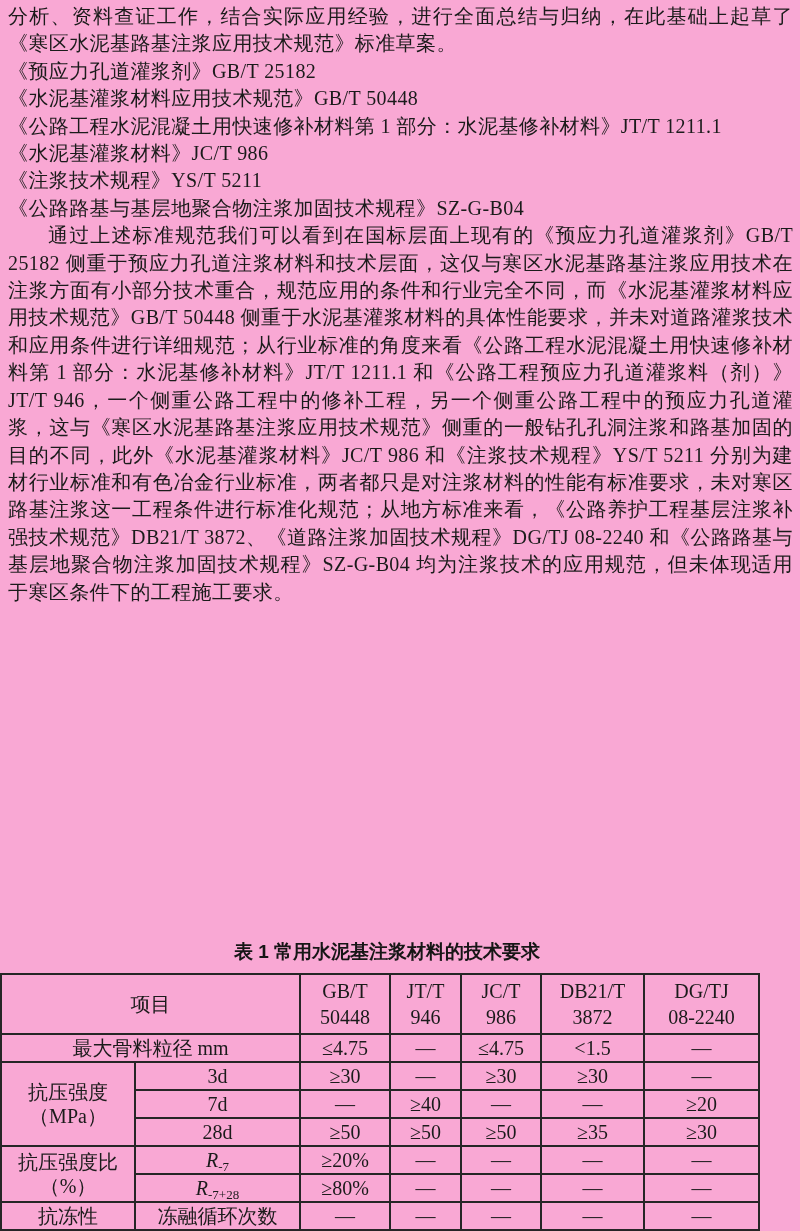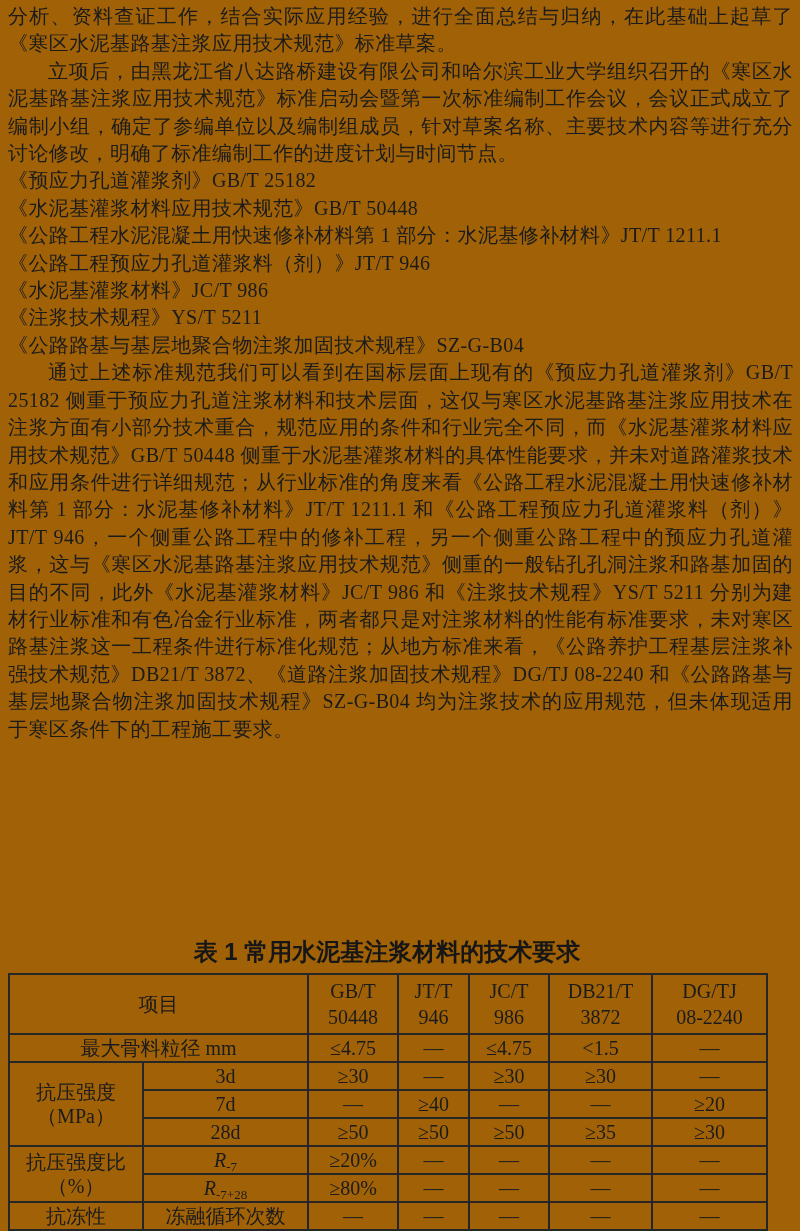--- a/index.html
+++ b/index.html
@@ -7,7 +7,7 @@
     position: relative;
     width: 800px;
     height: 1231px;
-    background: #a16207;
+    background: #f9a8d4;
     color: #1b1b1b;
     font-family: "Liberation Serif", "DejaVu Serif", serif;
     overflow: hidden;

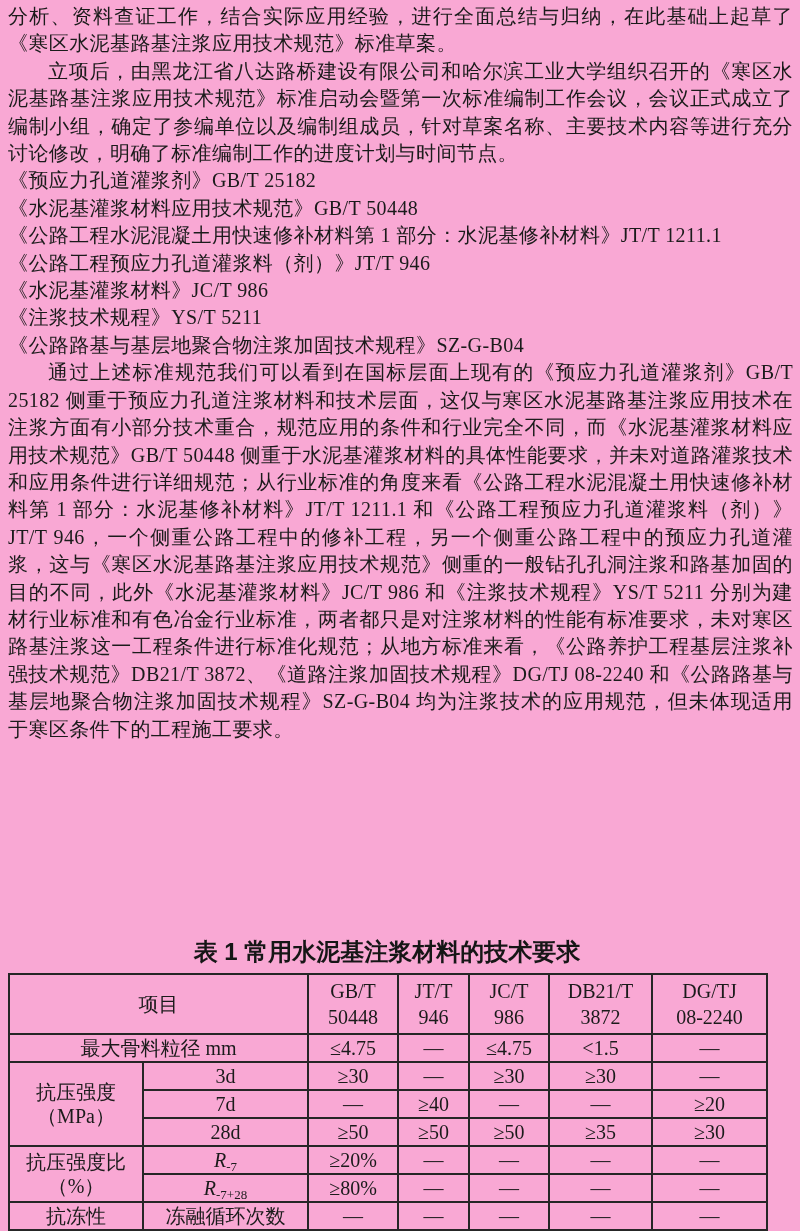--- a/index.html
+++ b/index.html
@@ -69,7 +69,6 @@
 
   <div class="text-area">
     <p class="para">分析、资料查证工作，结合实际应用经验，进行全面总结与归纳，在此基础上起草了《寒区水泥基路基注浆应用技术规范》标准草案。</p>
-    <p class="para indent">立项后，由黑龙江省八达路桥建设有限公司和哈尔滨工业大学组织召开的《寒区水泥基路基注浆应用技术规范》标准启动会暨第一次标准编制工作会议，会议正式成立了编制小组，确定了参编单位以及编制组成员，针对草案名称、主要技术内容等进行充分讨论修改，明确了标准编制工作的进度计划与时间节点。</p>
     <p class="para">《预应力孔道灌浆剂》GB/T 25182</p>
     <p class="para">《水泥基灌浆材料应用技术规范》GB/T 50448</p>
     <p class="para">《公路工程水泥混凝土用快速修补材料第 1 部分：水泥基修补材料》JT/T 1211.1</p>

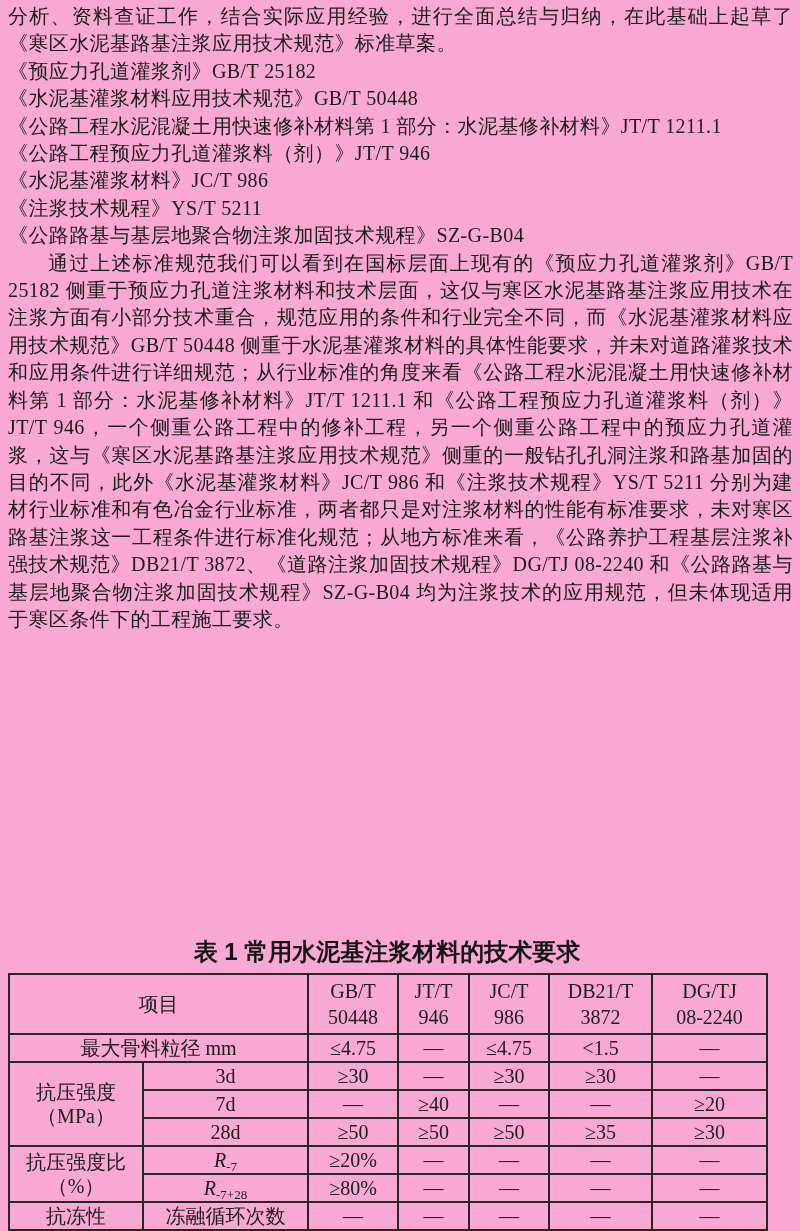--- a/index.html
+++ b/index.html
@@ -72,7 +72,6 @@
     <p class="para">《预应力孔道灌浆剂》GB/T 25182</p>
     <p class="para">《水泥基灌浆材料应用技术规范》GB/T 50448</p>
     <p class="para">《公路工程水泥混凝土用快速修补材料第 1 部分：水泥基修补材料》JT/T 1211.1</p>
-    <p class="para">《公路工程预应力孔道灌浆料（剂）》JT/T 946</p>
     <p class="para">《水泥基灌浆材料》JC/T 986</p>
     <p class="para">《注浆技术规程》YS/T 5211</p>
     <p class="para">《公路路基与基层地聚合物注浆加固技术规程》SZ-G-B04</p>

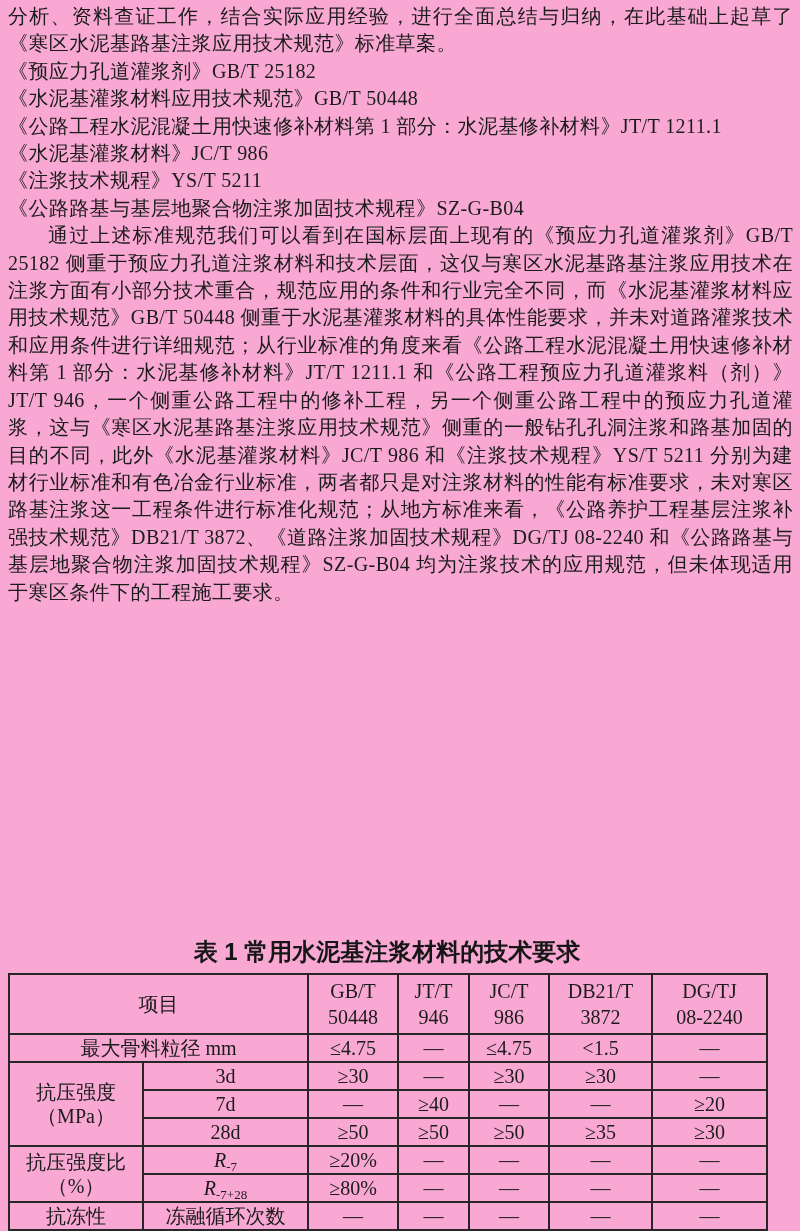--- a/index.html
+++ b/index.html
@@ -37,7 +37,7 @@
     justify-content: center;
     font-family: "Liberation Sans", "DejaVu Sans", sans-serif;
     font-weight: bold;
-    font-size: 24px;
+    font-size: 19px;
     color: #161616;
   }
   table.req-table {

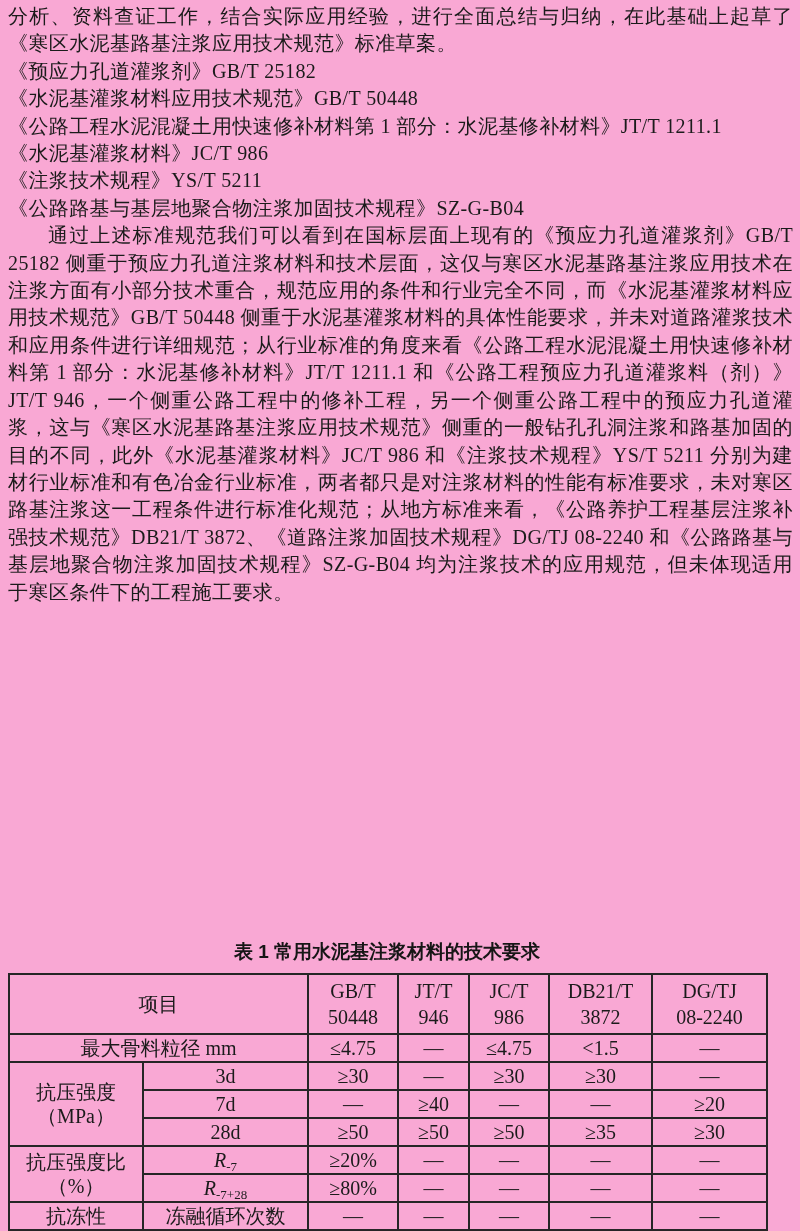--- a/index.html
+++ b/index.html
@@ -41,7 +41,6 @@
     color: #161616;
   }
   table.req-table {
-    margin-left: 8px;
     width: 758px;
     border-collapse: collapse;
     table-layout: fixed;

